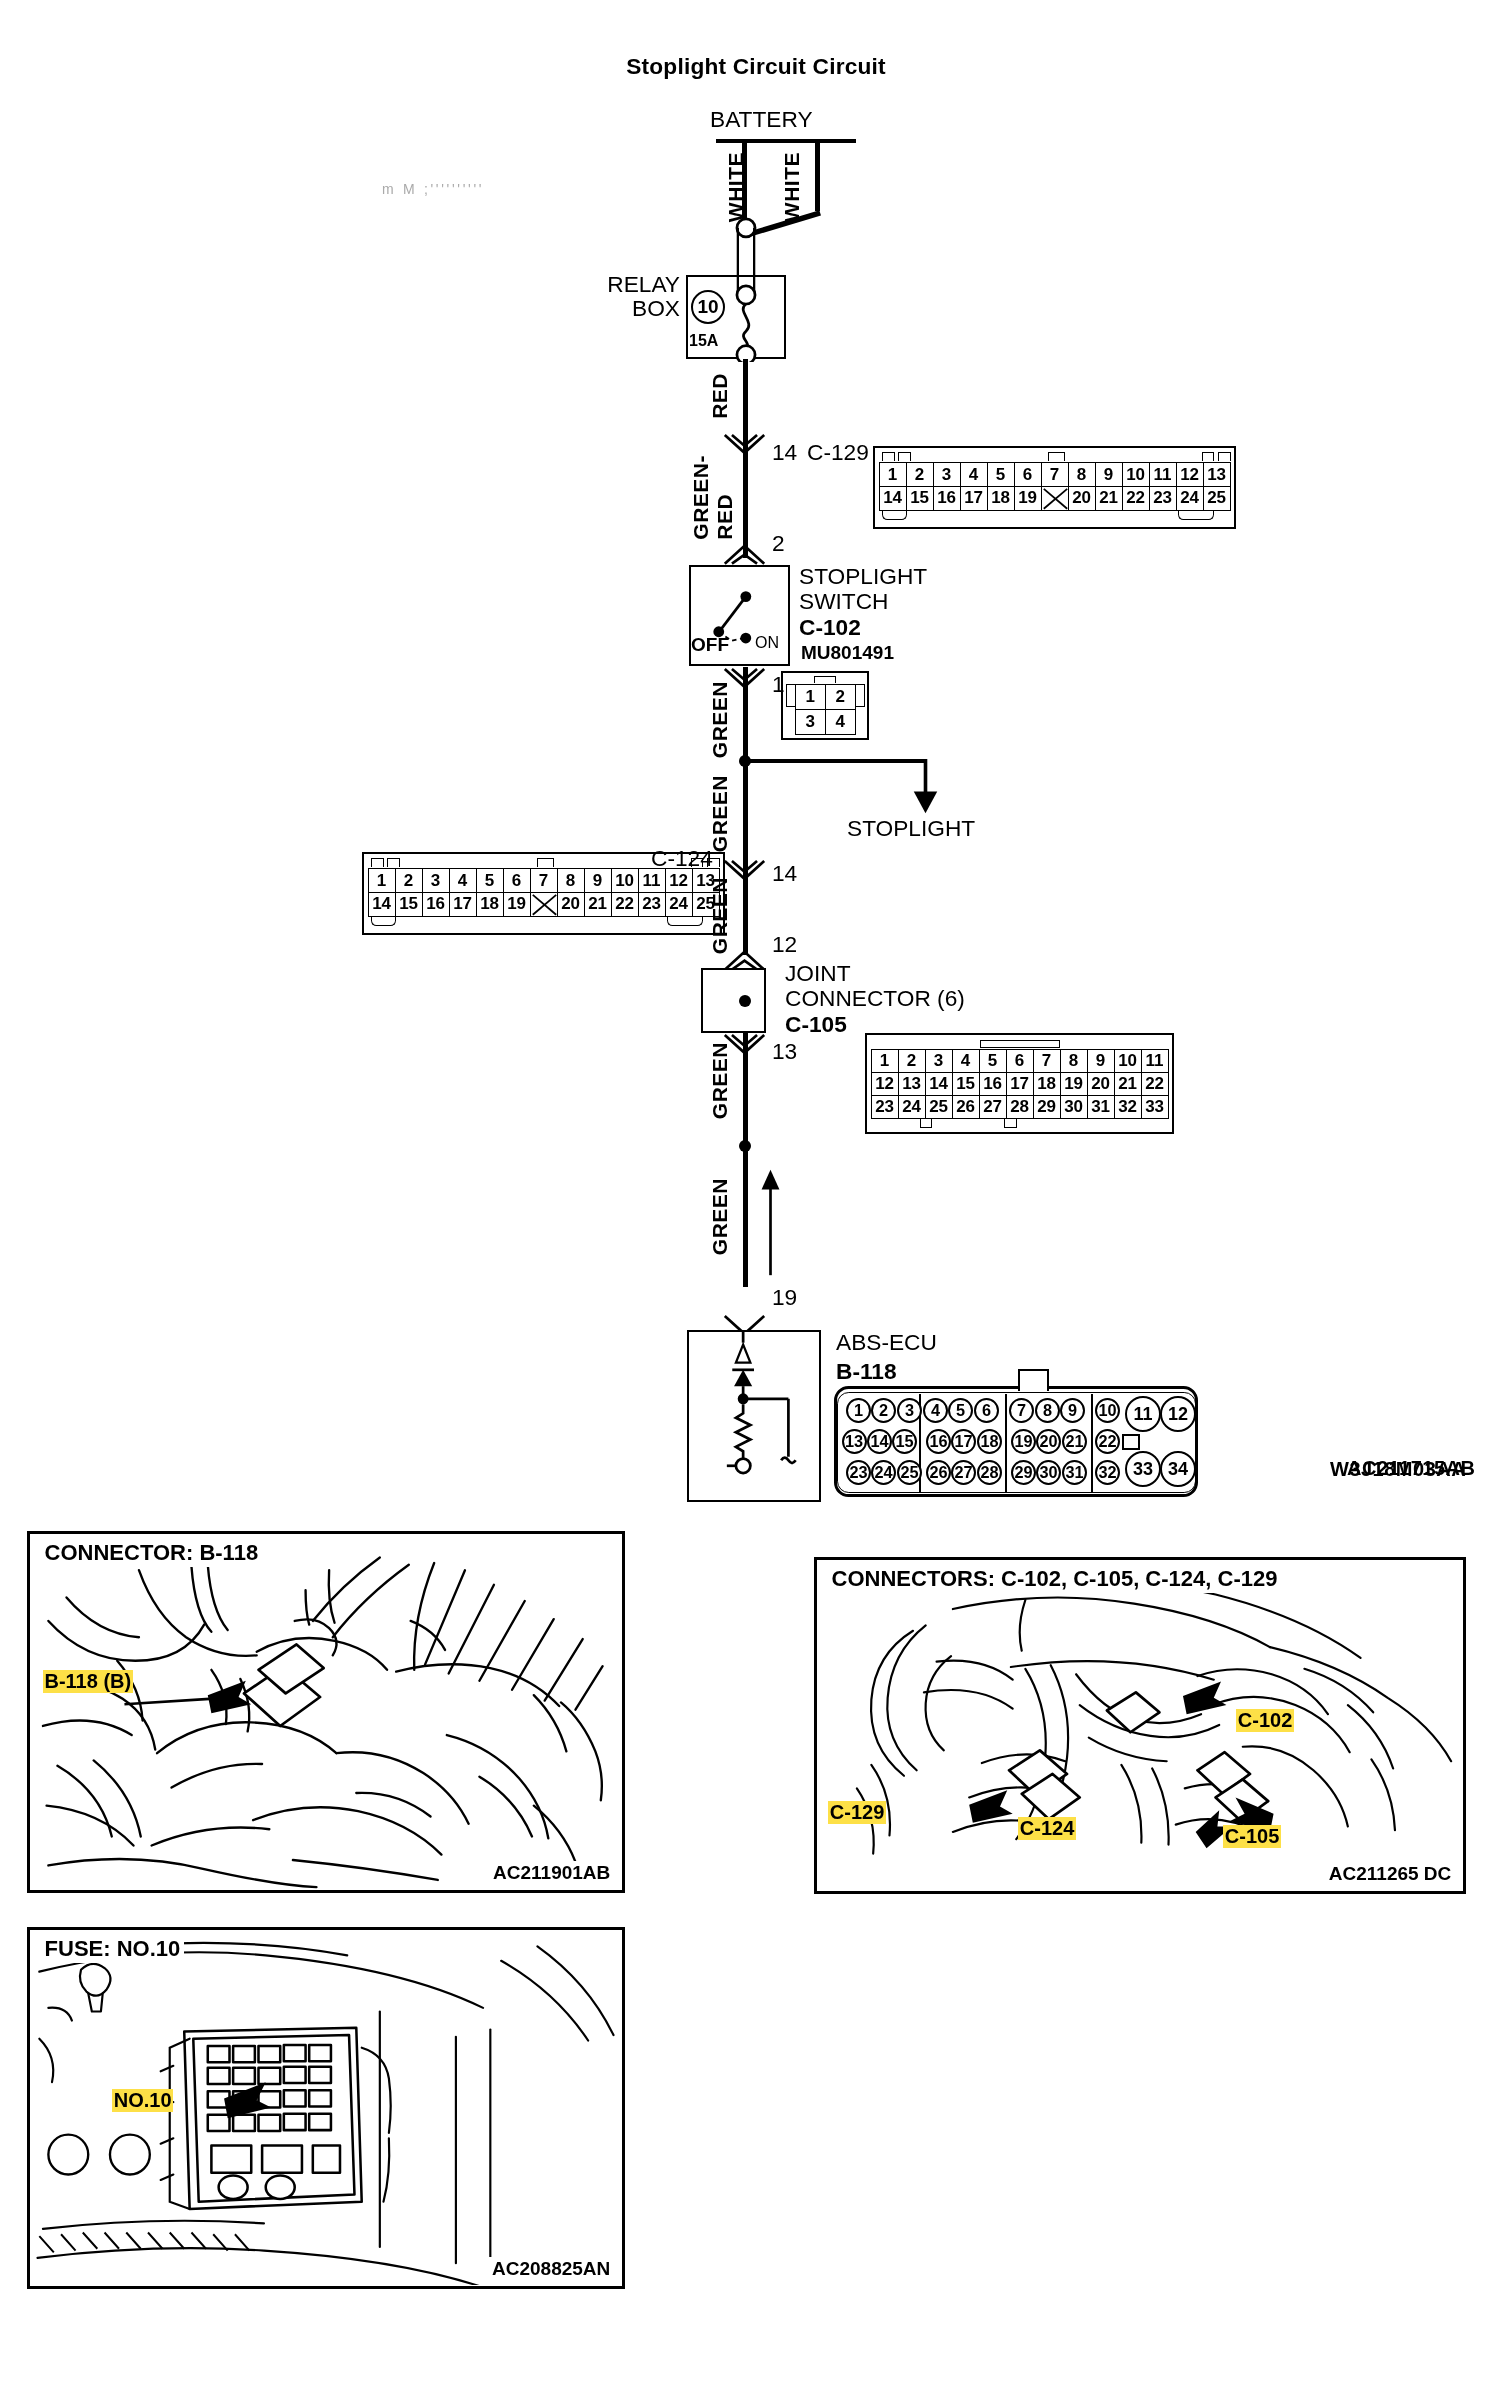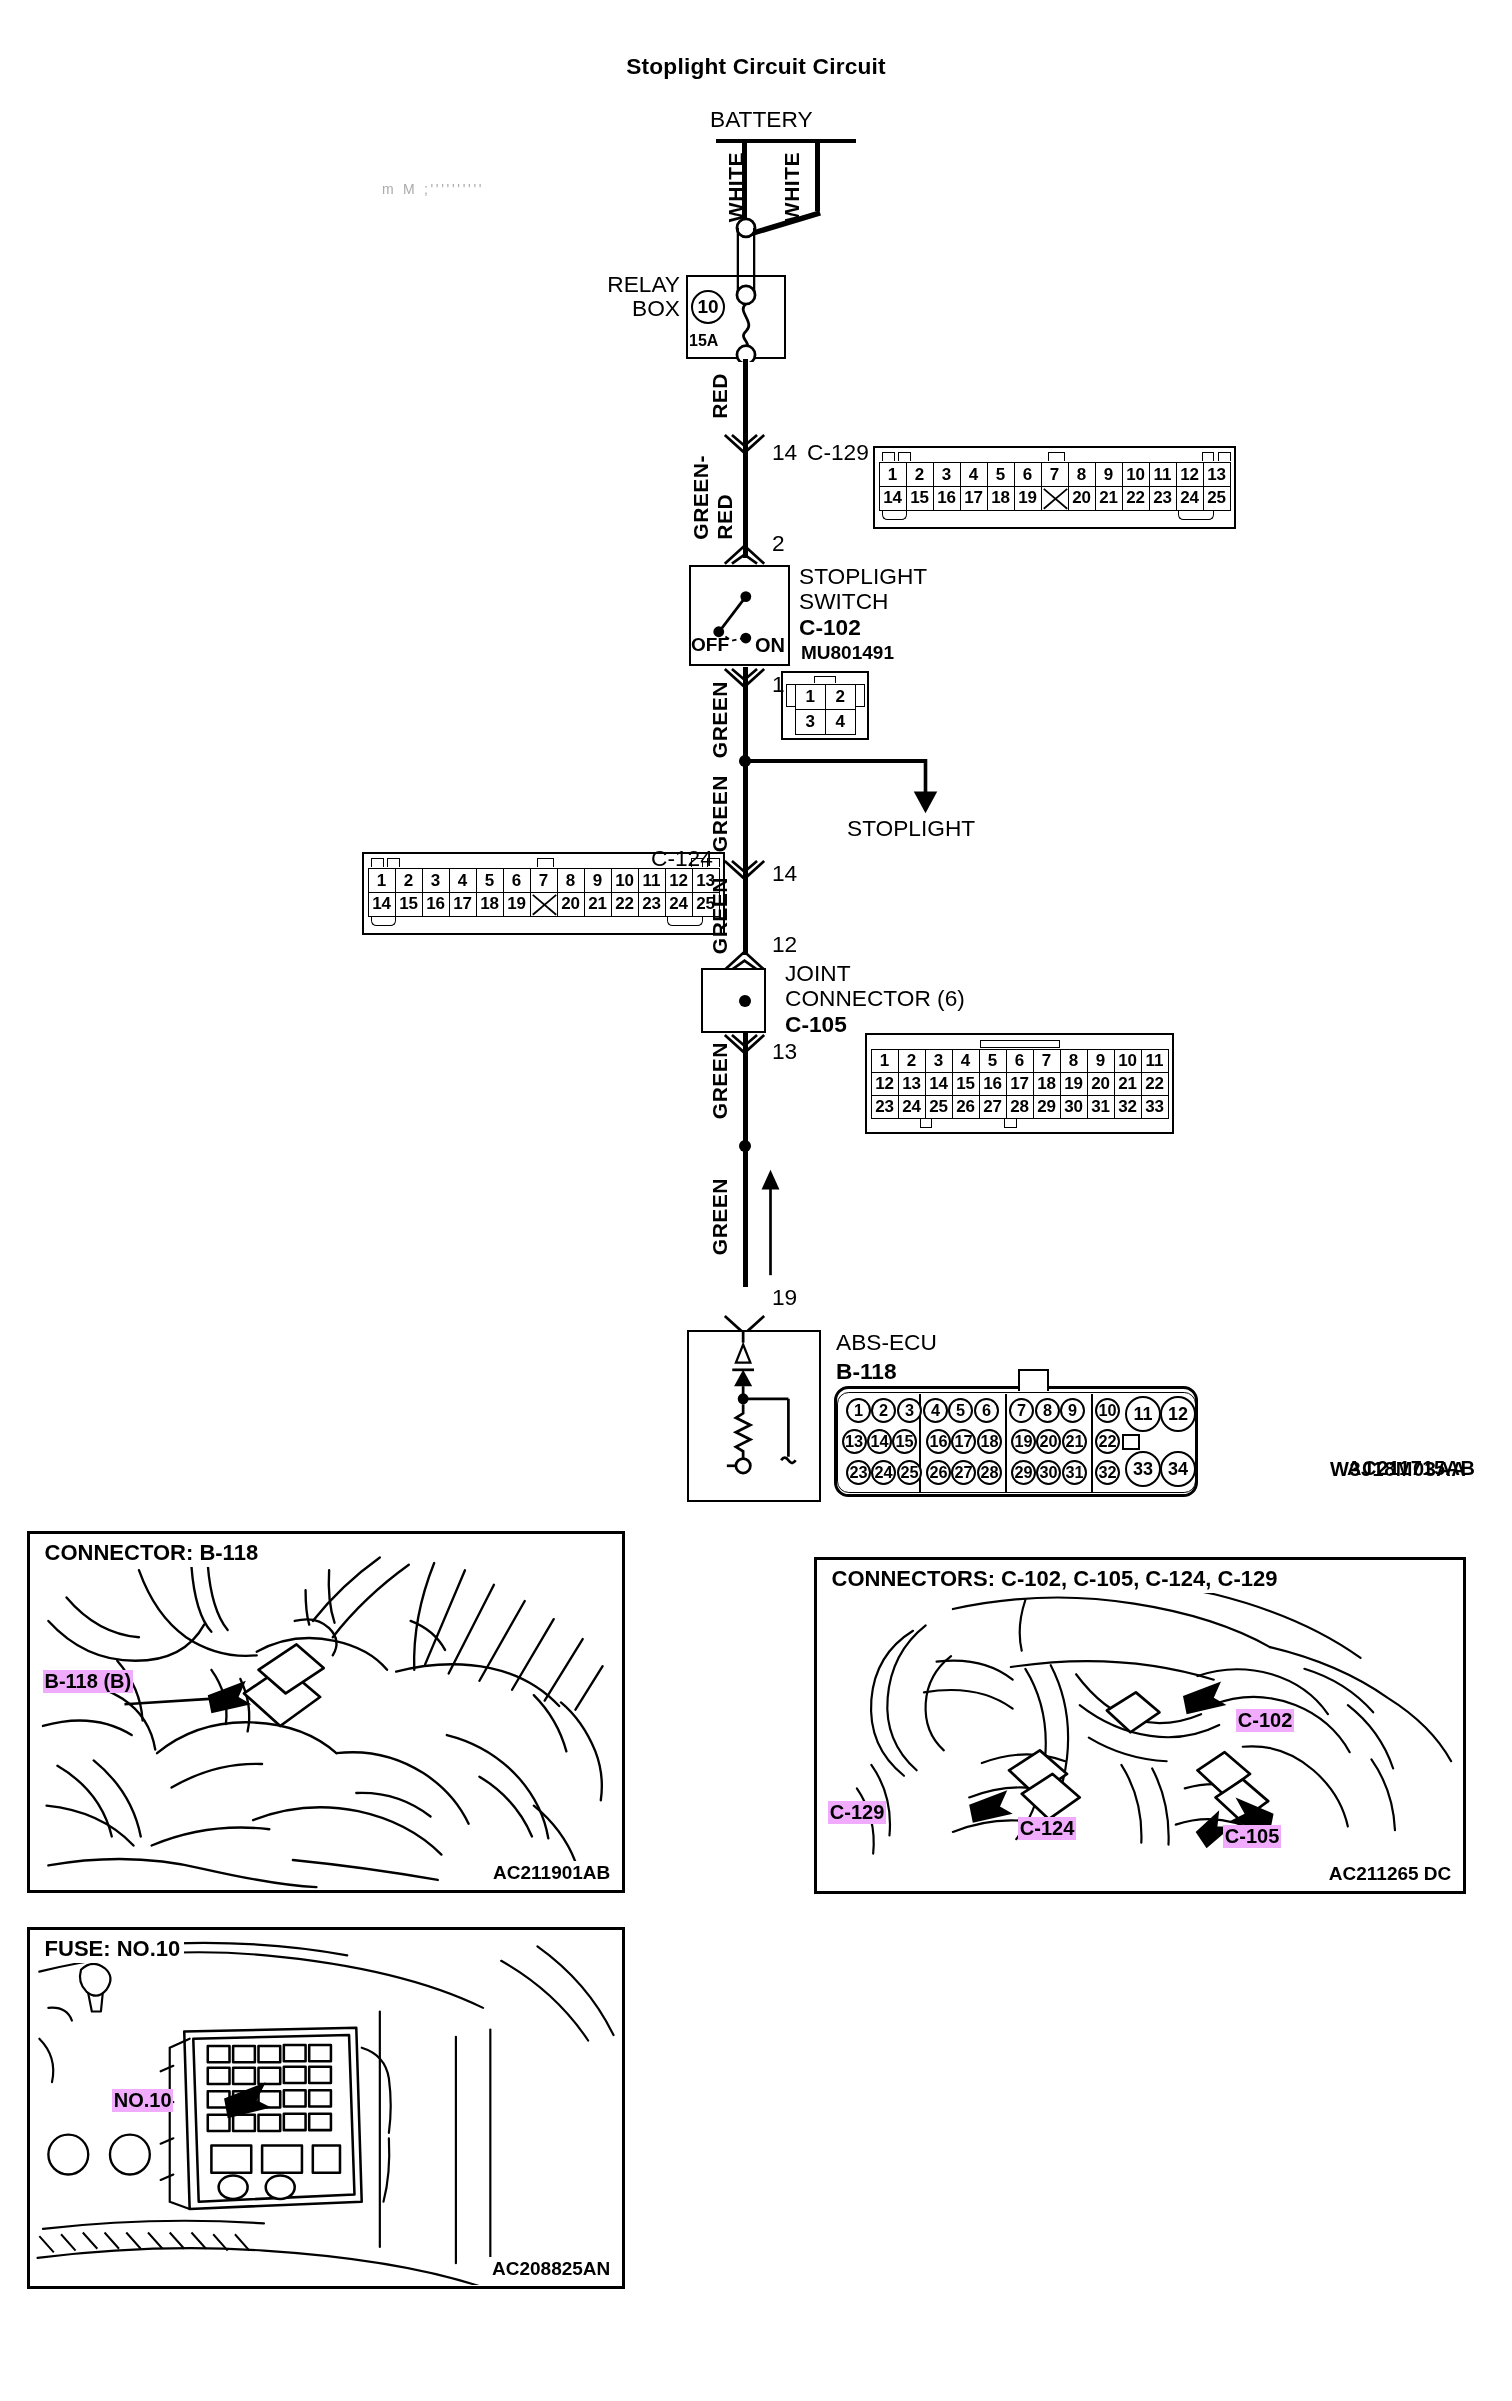--- a/index.html
+++ b/index.html
@@ -212,7 +212,7 @@
   <path d="M33 74 L47 84 L60 81" fill="none" stroke="#000" stroke-width="2" stroke-dasharray="5,4"></path>
 </svg>
 <div class="abs" style="left:691px; top:634px; font-size:19px; font-weight:bold;">OFF</div>
-<div class="abs" style="left:755px; top:634px; font-size:20px; font-weight:bold;">ON</div>
+<div class="abs" style="left:755px; top:634px; font-size:16px; font-weight:normal;">ON</div>
 
 <div class="abs txt" style="left:799px; top:564px;">STOPLIGHT</div>
 <div class="abs txt" style="left:799px; top:589px;">SWITCH</div>

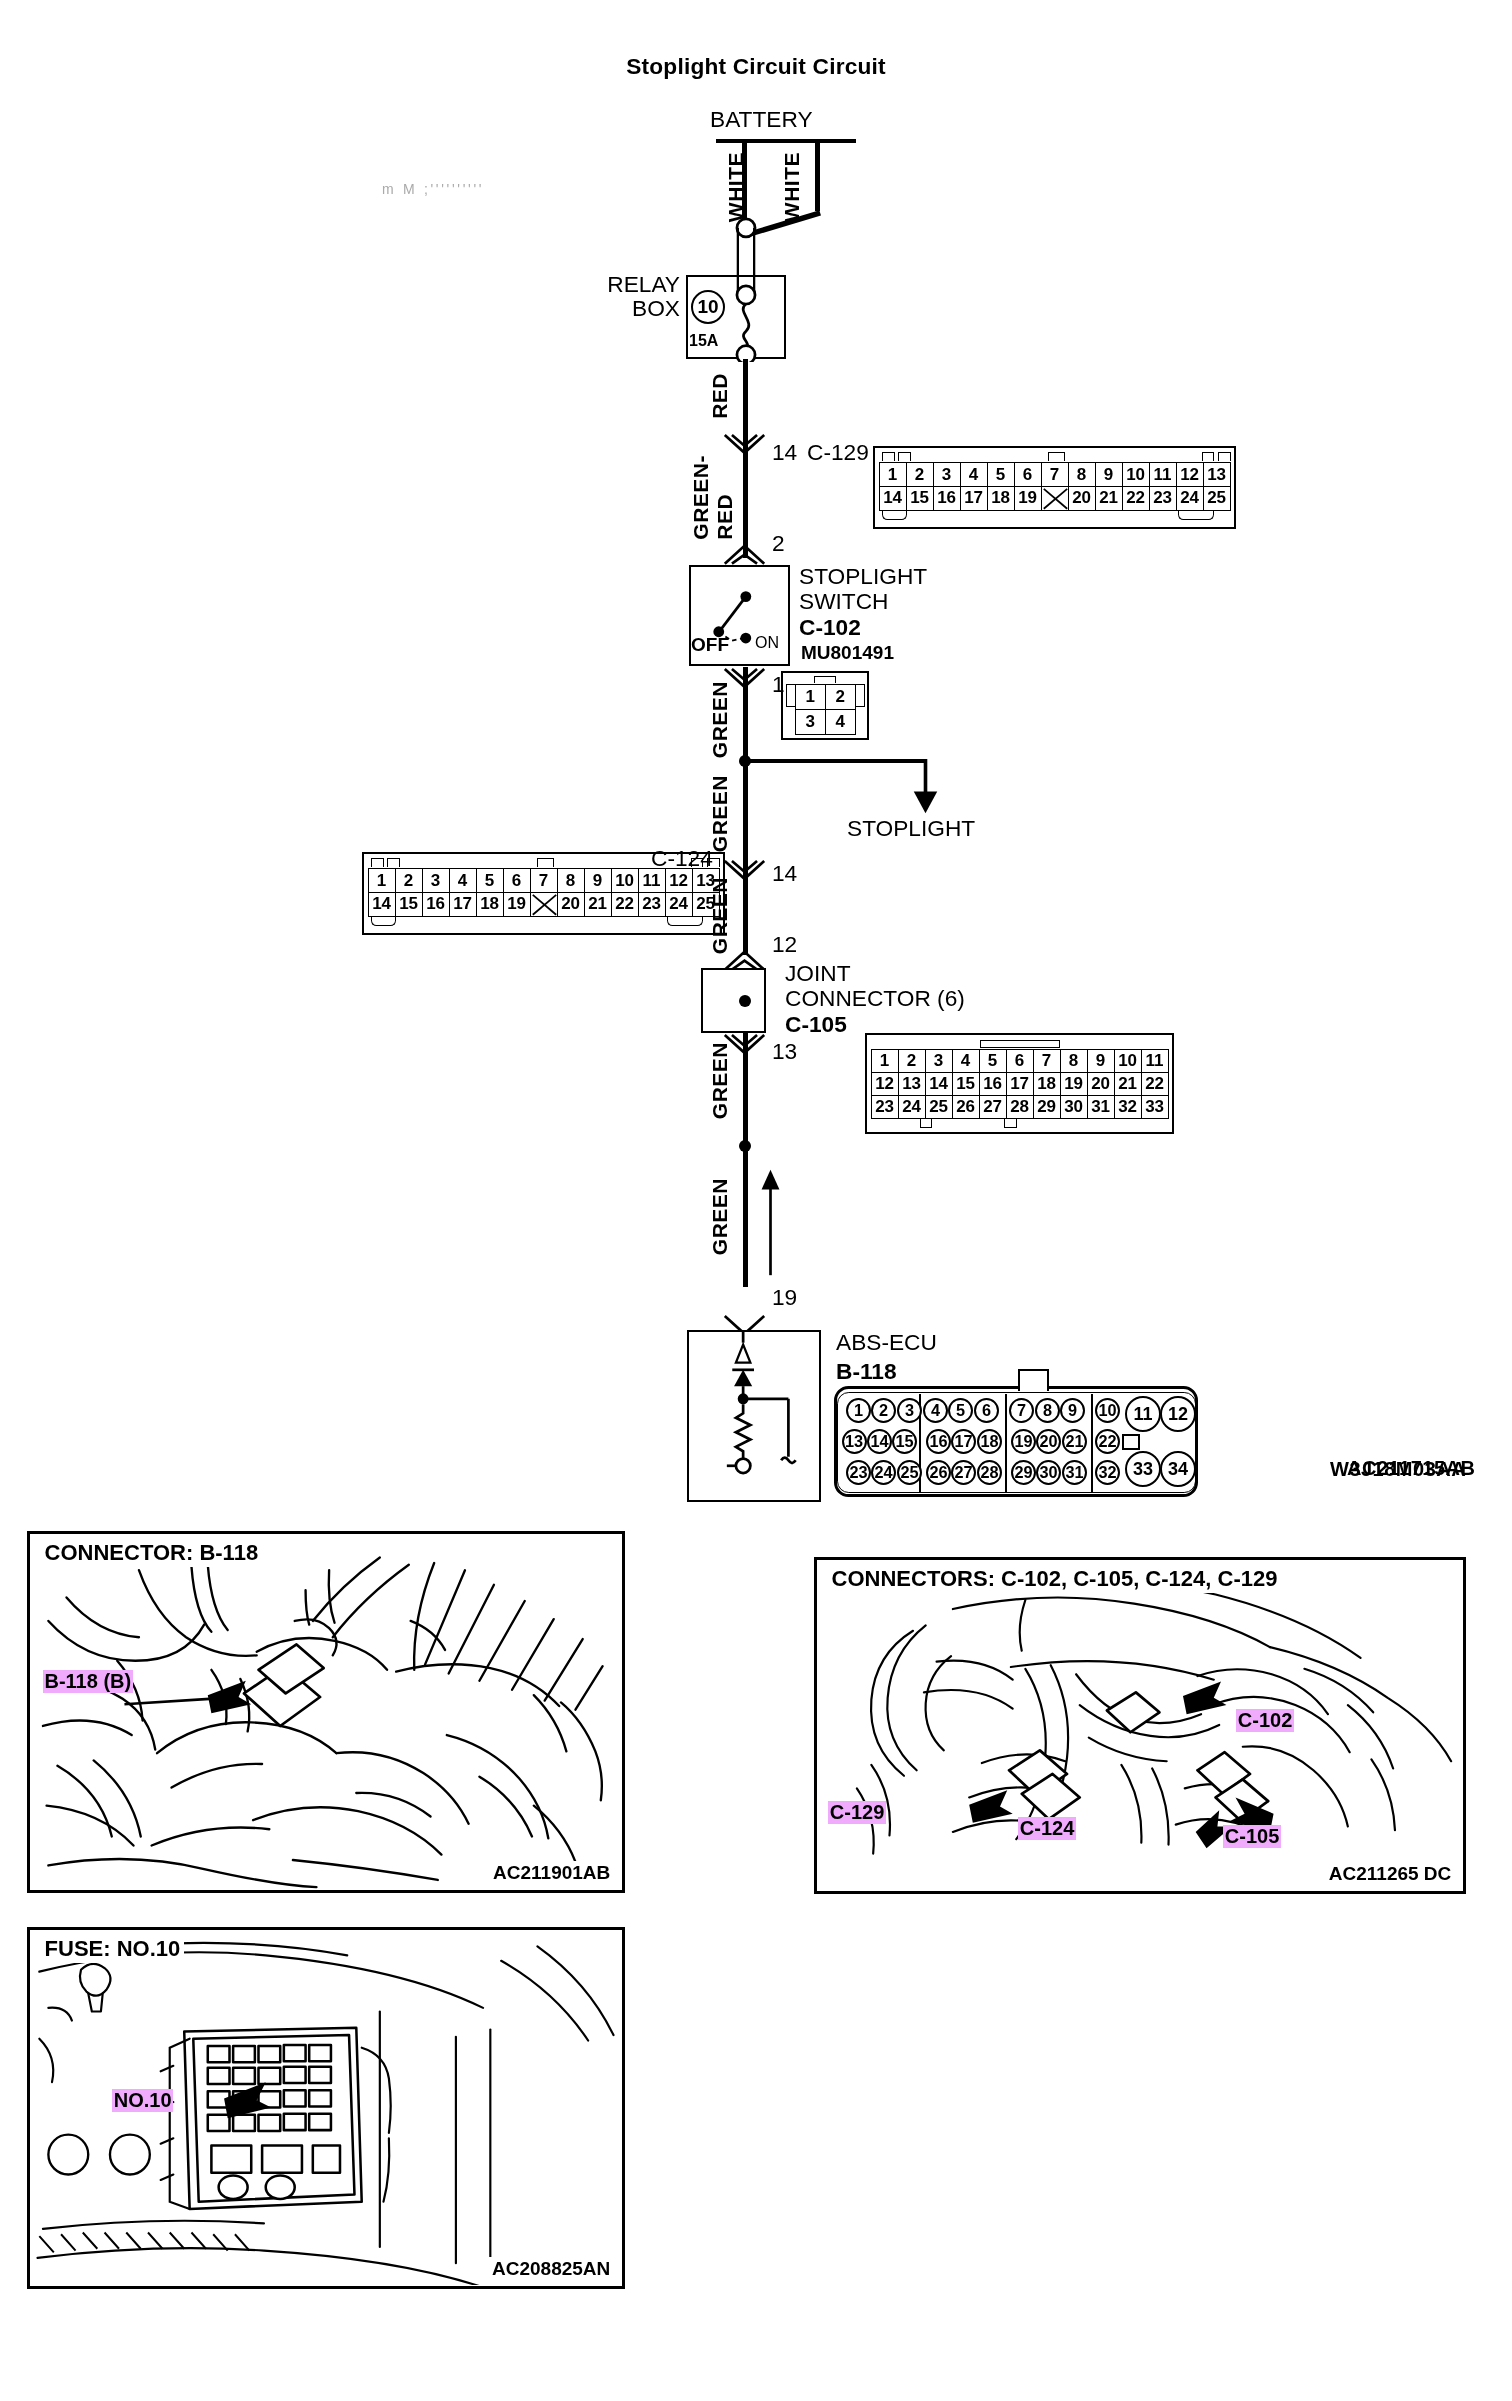--- a/index.html
+++ b/index.html
@@ -80,7 +80,7 @@
 
   .callout {
     position:absolute; font-size:20px; font-weight:bold; white-space:nowrap;
-    background:#f0abfc; padding:0 1.8px; z-index:7;
+    background:#fde047; padding:0 1.8px; z-index:7;
   }
 
   

